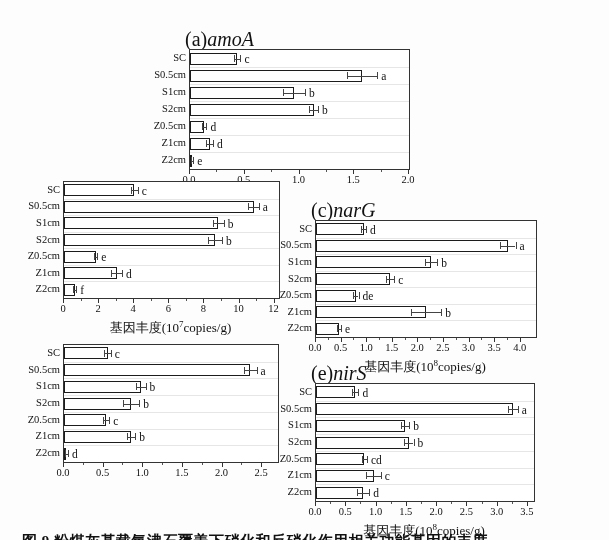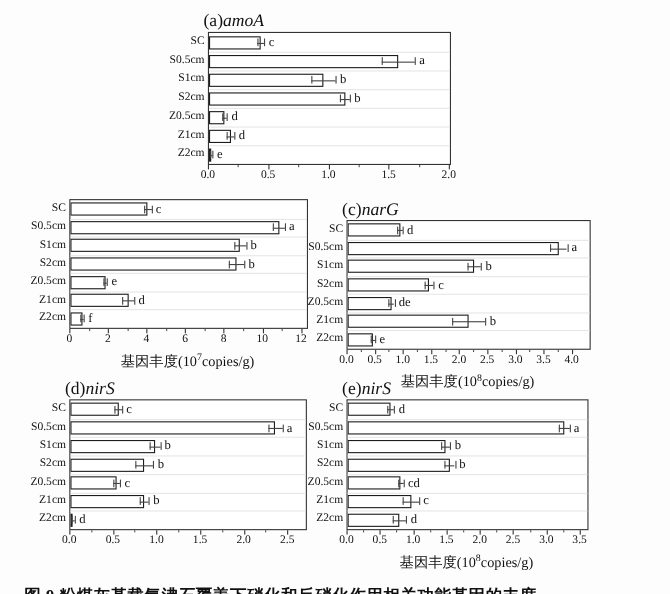--- a/index.html
+++ b/index.html
@@ -21,10 +21,11 @@
 
   .chart-title {
     margin-left:42px;
-    font-size:16px;
+    font-size:20px;
     height:19px;
     line-height:19px;
     white-space:nowrap;
+    margin-top:20px;
   }
   .chart-title .gene { font-style:italic; }
 

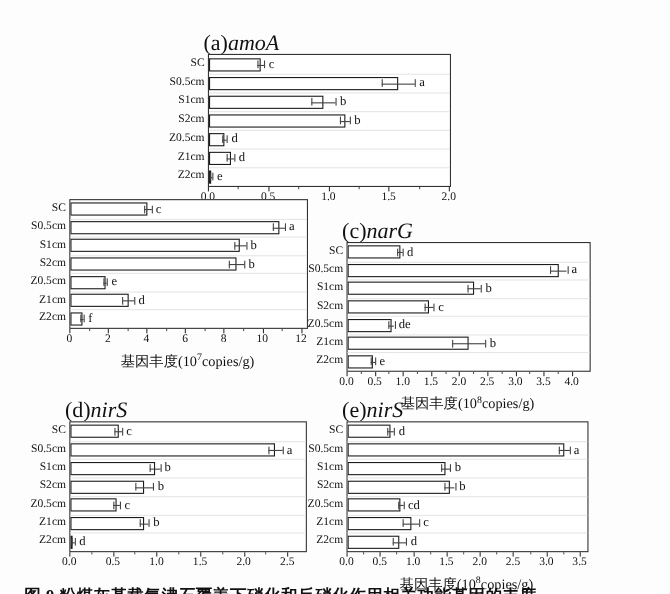--- a/index.html
+++ b/index.html
@@ -313,7 +313,6 @@
       <div class="xlabel" style="margin-left: 46px; width: 220px;"><span>基因丰度(10</span><sup>8</sup><span>copies/g)</span></div>
     </div>
   <div class="chart" id="chart-d">
-      <div class="chart-title"><span>(d)</span><span class="gene">nirS</span></div>
       <div class="chart-body">
         <div class="ycol" style="height: 117px;">
           <div class="ylab">SC</div>

